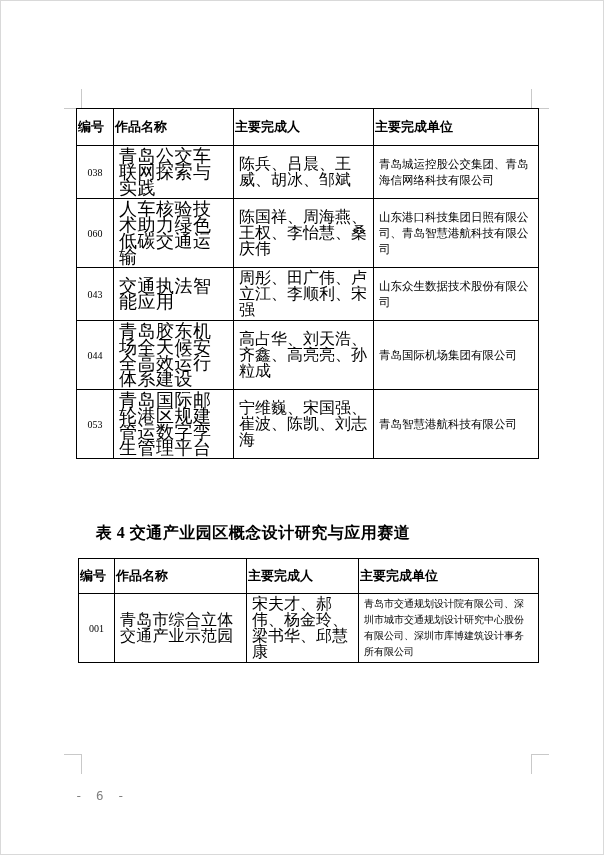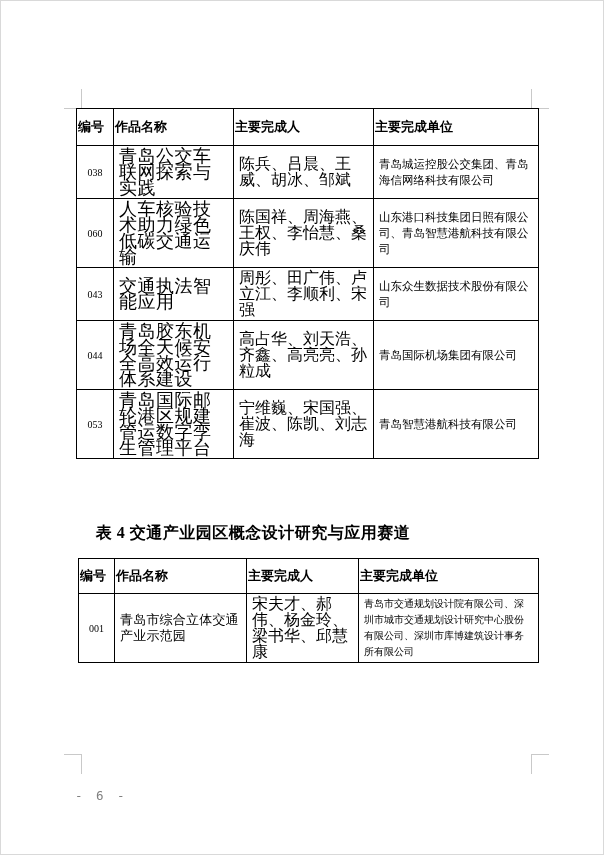--- a/index.html
+++ b/index.html
@@ -37,7 +37,7 @@
   .c-name   { font-size:18px; letter-spacing:0.5px; line-height:16px; }
   .c-people { font-size:16px; line-height:16px; }
   .c-units  { font-size:11.5px; line-height:16px; }
-  .t2 .c-name  { font-size:13px; letter-spacing:0.2px; }
+  .t2 .c-name  { font-size:16px; letter-spacing:0.2px; }
   .t2 .c-units { font-size:10px; }
 
   .maas {

